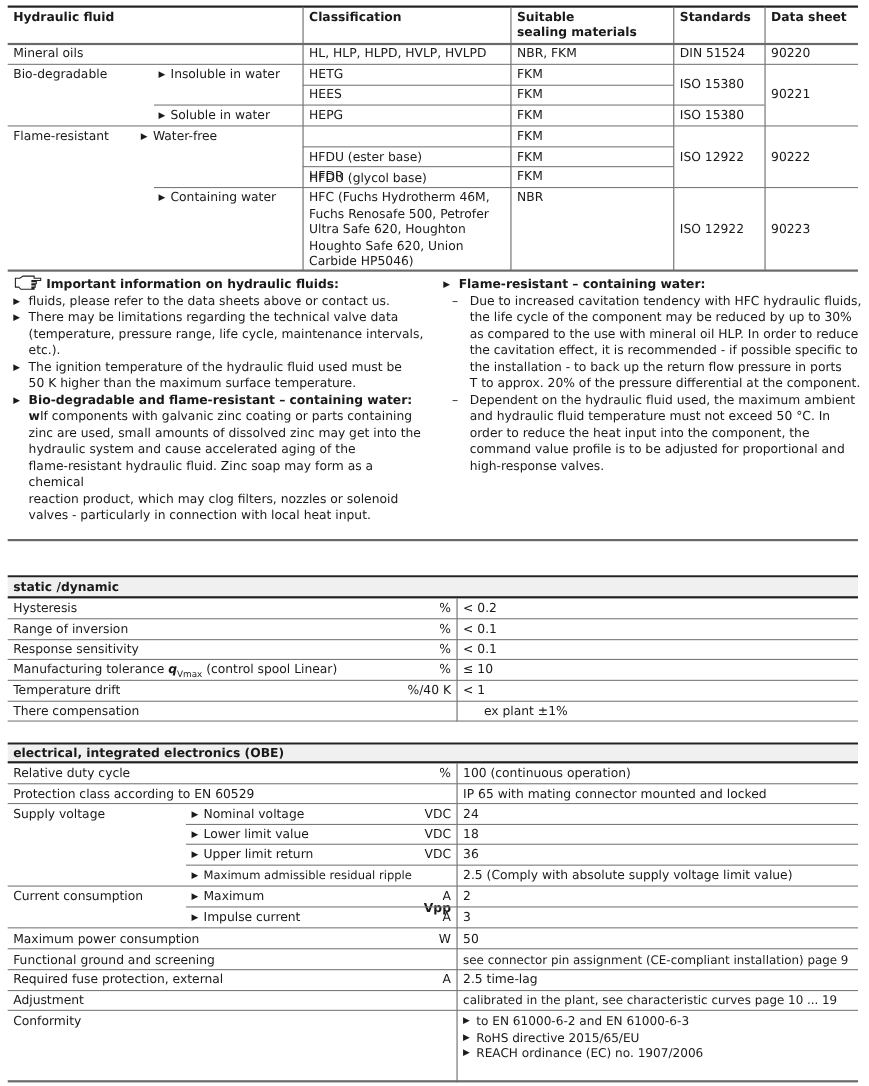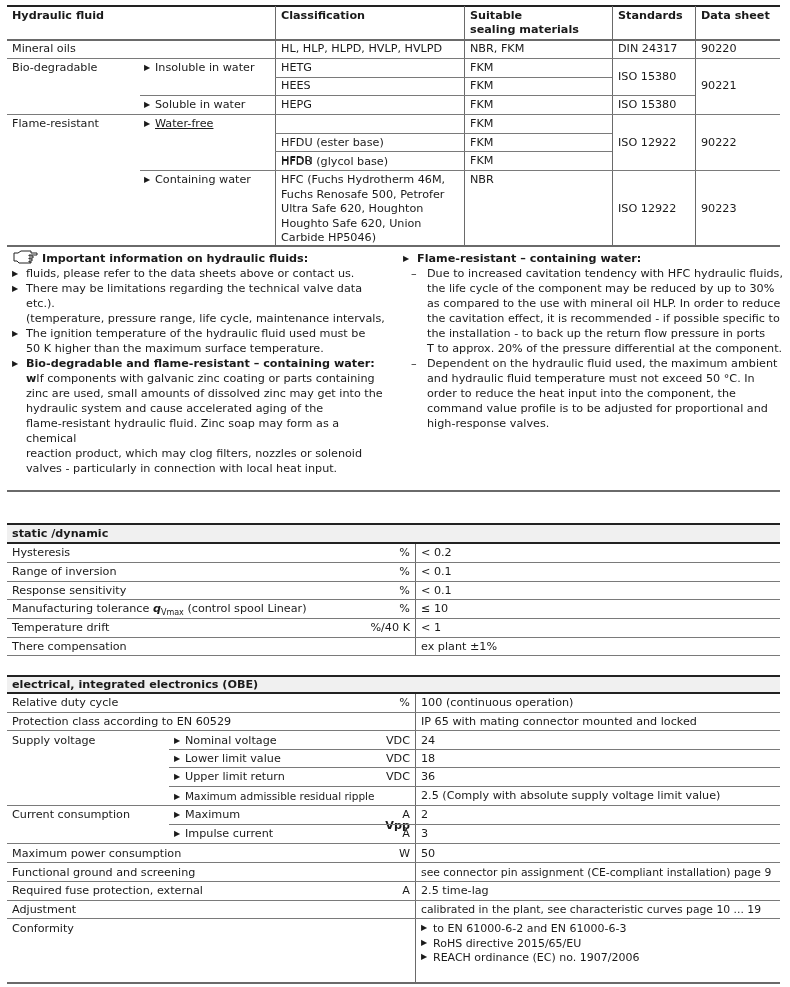--- a/index.html
+++ b/index.html
@@ -43,7 +43,7 @@
   <div class="cell" style="left:12px;top:42px;">Mineral oils</div>
   <div class="cell" style="left:281px;top:42px;">HL, HLP, HLPD, HVLP, HVLPD</div>
   <div class="cell" style="left:470px;top:42px;">NBR, FKM</div>
-  <div class="cell" style="left:618px;top:42px;">DIN 24317</div>
+  <div class="cell" style="left:618px;top:42px;">DIN 51524</div>
   <div class="cell" style="left:701px;top:42px;">90220</div>
   <div class="hl" style="left:7px;width:773px;top:58px;"></div>
 

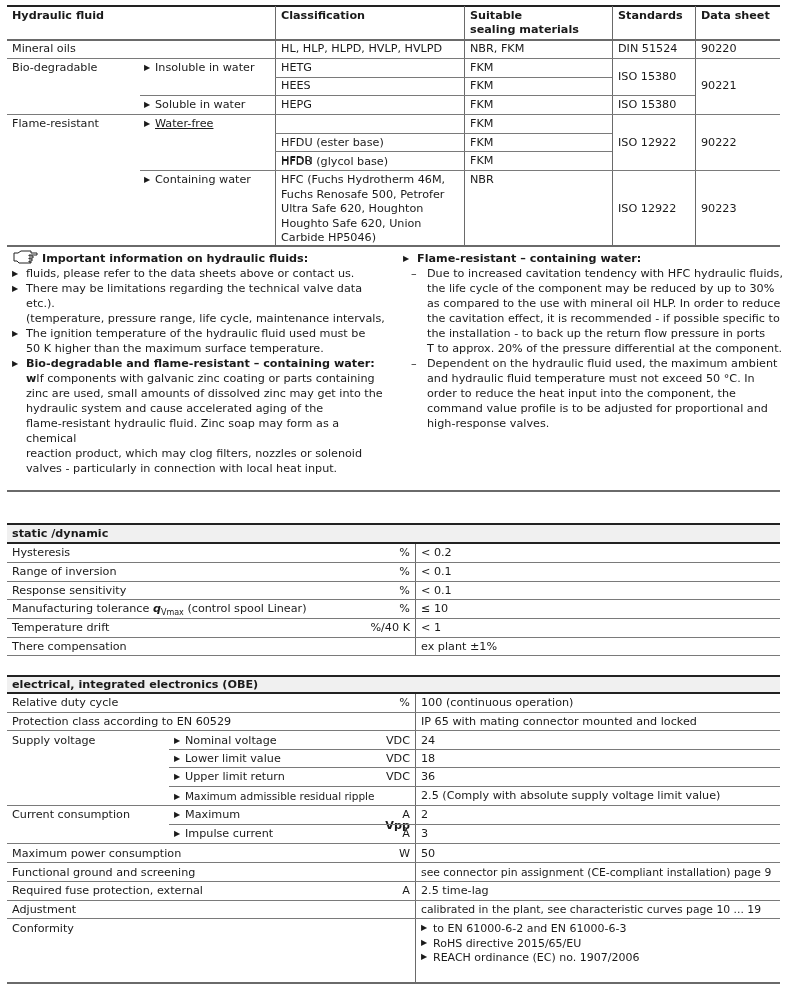--- a/index.html
+++ b/index.html
@@ -64,7 +64,7 @@
   <div class="hl" style="left:7px;width:773px;top:114px;"></div>
 
   <div class="cell" style="left:12px;top:117px;">Flame-resistant</div>
-  <div class="cell" style="left:144px;top:117px;text-decoration:underline;"><span class="arrow">▶</span><span>Water-free</span></div>
+  <div class="cell" style="left:128px;top:117px;"><span class="arrow">▶</span><span>Water-free</span></div>
   <div class="cell" style="left:281px;top:117px;margin-top:38px;">HFDU (glycol base)</div>
   <div class="cell" style="left:470px;top:117px;">FKM</div>
   <div class="hl" style="left:275px;width:337px;top:133px;"></div>

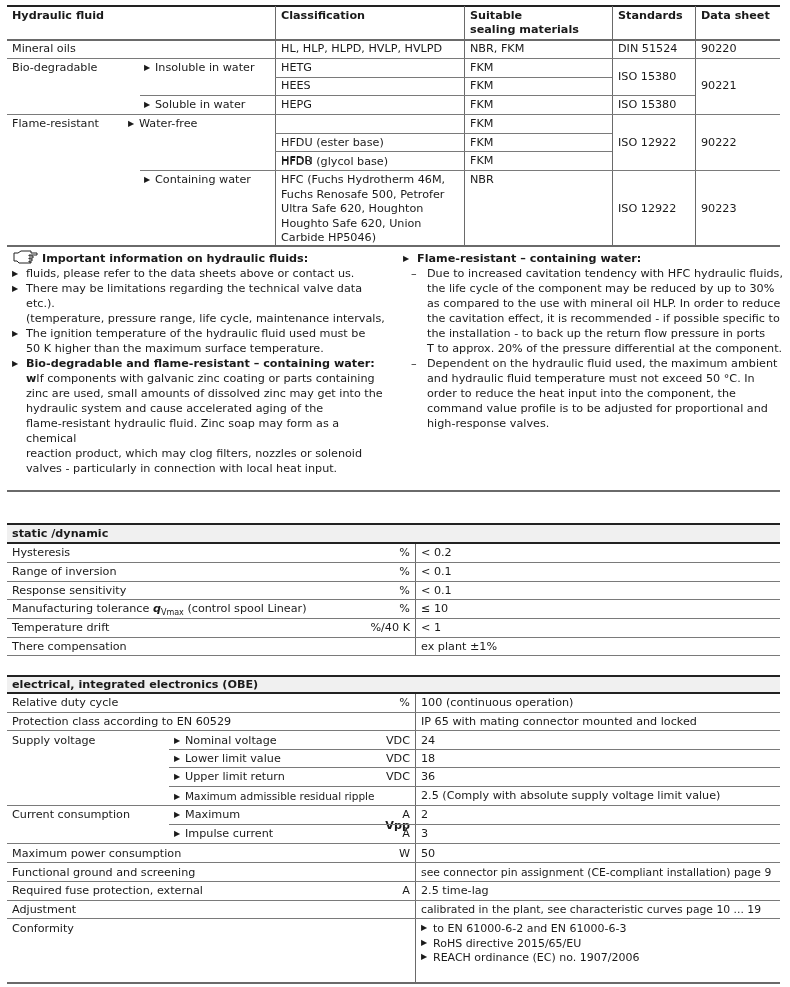--- a/index.html
+++ b/index.html
@@ -108,8 +108,8 @@
     <div class="li">
         <span class="tri">▶</span>
         <div>There may be limitations regarding the technical valve data</div>
+        <div>(temperature, pressure range, life cycle, maintenance intervals,</div>
         <div>etc.).</div>
-        <div>(temperature, pressure range, life cycle, maintenance intervals,</div>
       </div>
     <div class="li">
         <span class="tri">▶</span>

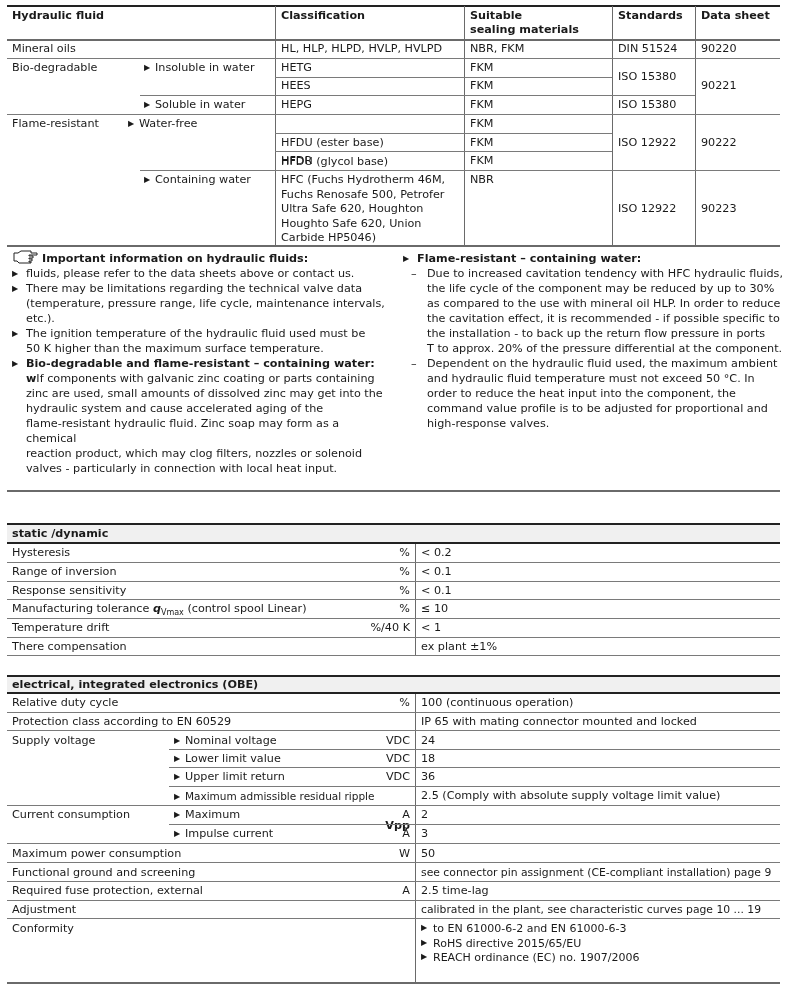--- a/index.html
+++ b/index.html
@@ -186,7 +186,7 @@
   <div class="hl" style="left:7px;width:773px;top:637px;"></div>
 
   <div class="cell" style="left:12px;top:640px;">There compensation</div>
-  <div class="cell" style="left:421px;top:640px;">ex plant ±1%</div>
+  <div class="cell" style="left:440px;top:640px;">ex plant ±1%</div>
   <div class="hl" style="left:7px;width:773px;top:655px;"></div>
 </div>
 

